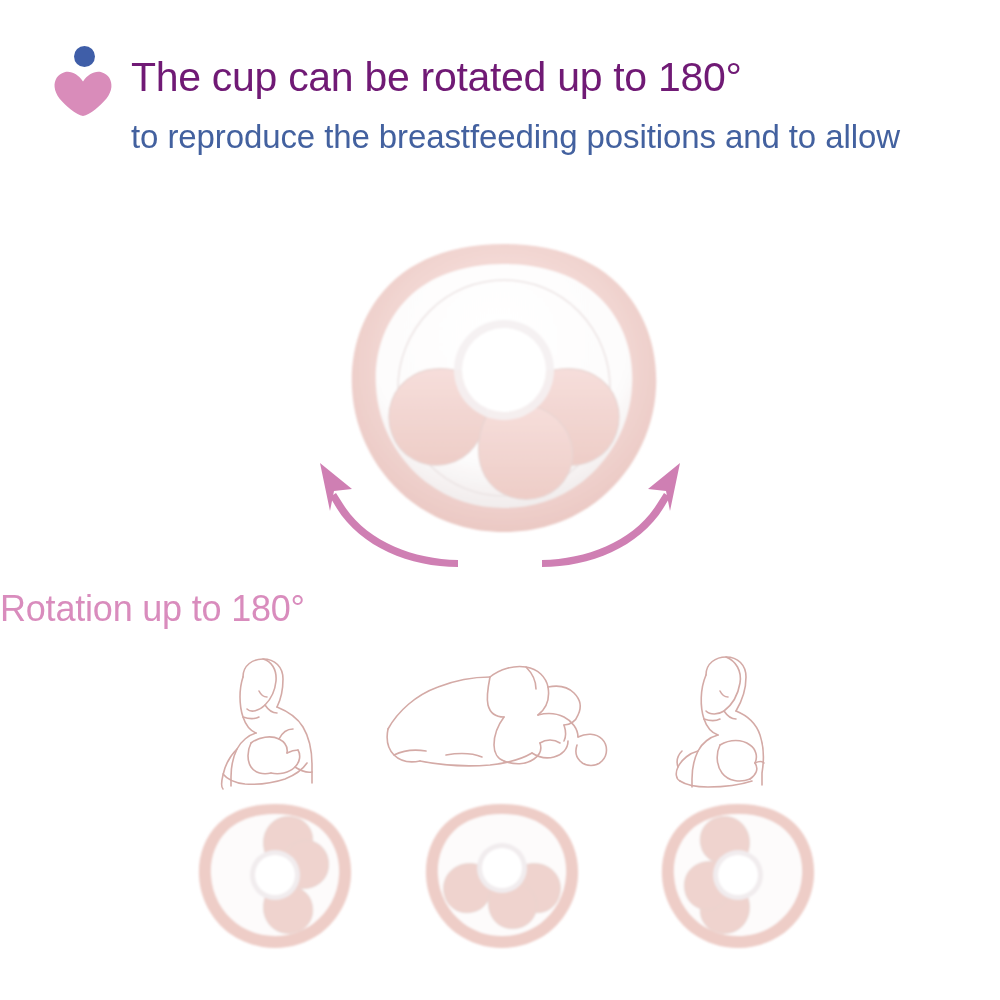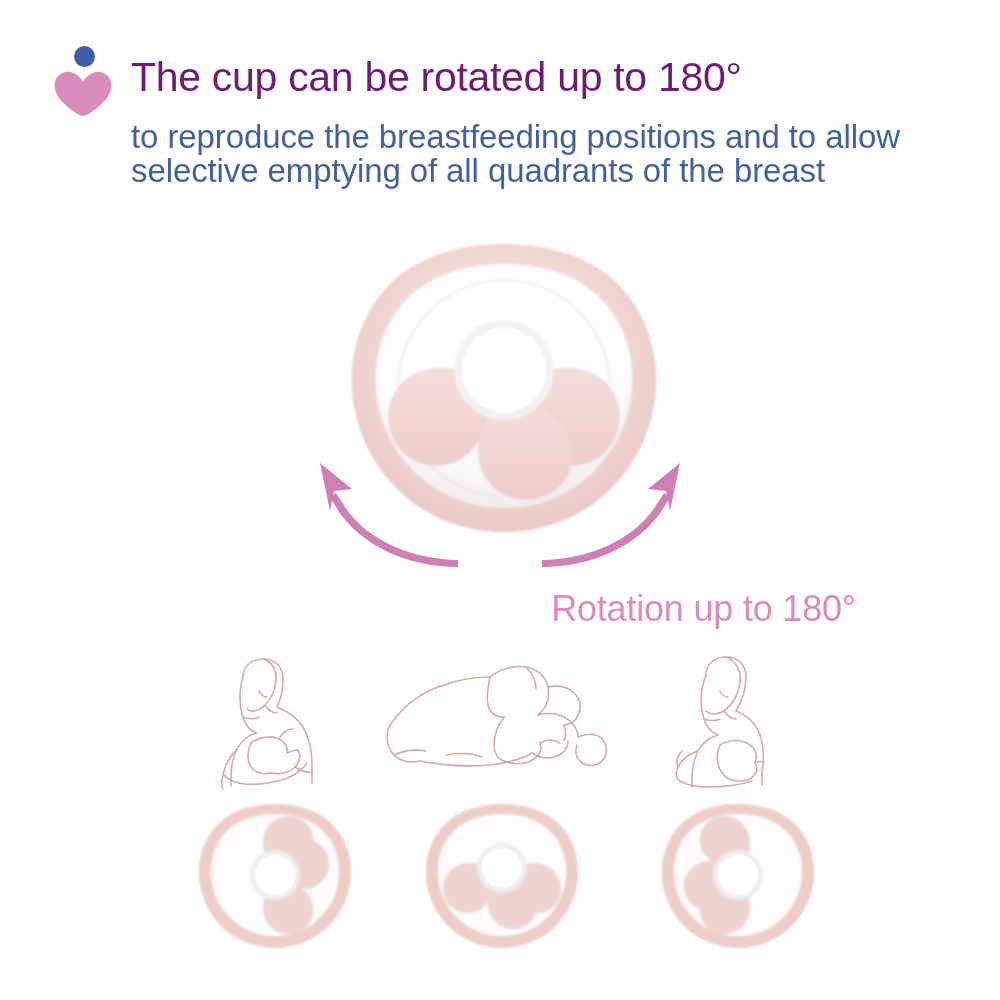--- a/index.html
+++ b/index.html
@@ -67,7 +67,6 @@
 
     <div class="subtitle">
       <span class="ln">to reproduce the breastfeeding positions and to allow</span>
-      <span class="ln">selective emptying of all quadrants of the breast</span>
     </div>
   </div>
 

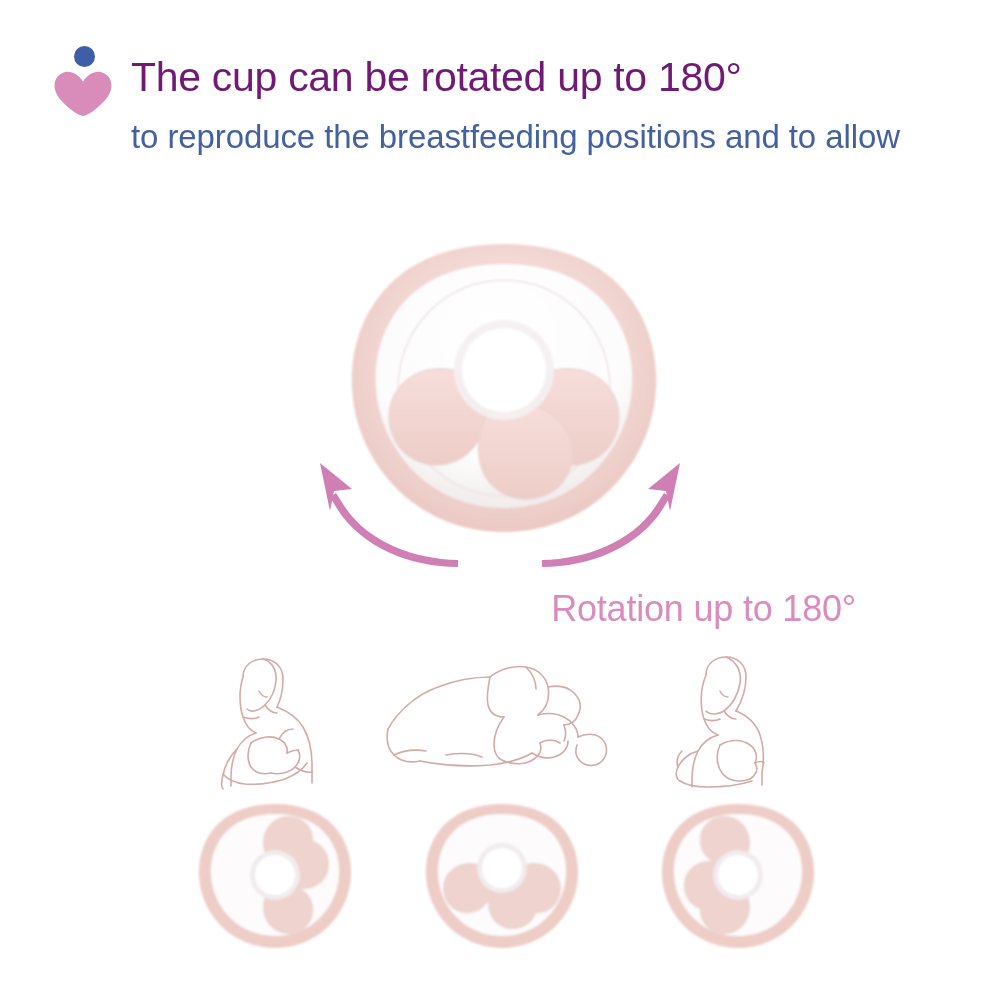--- a/index.html
+++ b/index.html
@@ -31,7 +31,7 @@
   
   .hero{position:absolute;left:330px;top:238px;width:348px;height:300px;}
   .rotation-label{
-    position:absolute;left:0;top:588px;width:856px;text-align:right;
+    position:absolute;left:0;top:588px;width:856px;text-align:left;
     font-size:36px;line-height:42px;color:#d98cbd;letter-spacing:-0.2px;
   }
   .arrows{position:absolute;left:290px;top:455px;width:420px;height:120px;}

